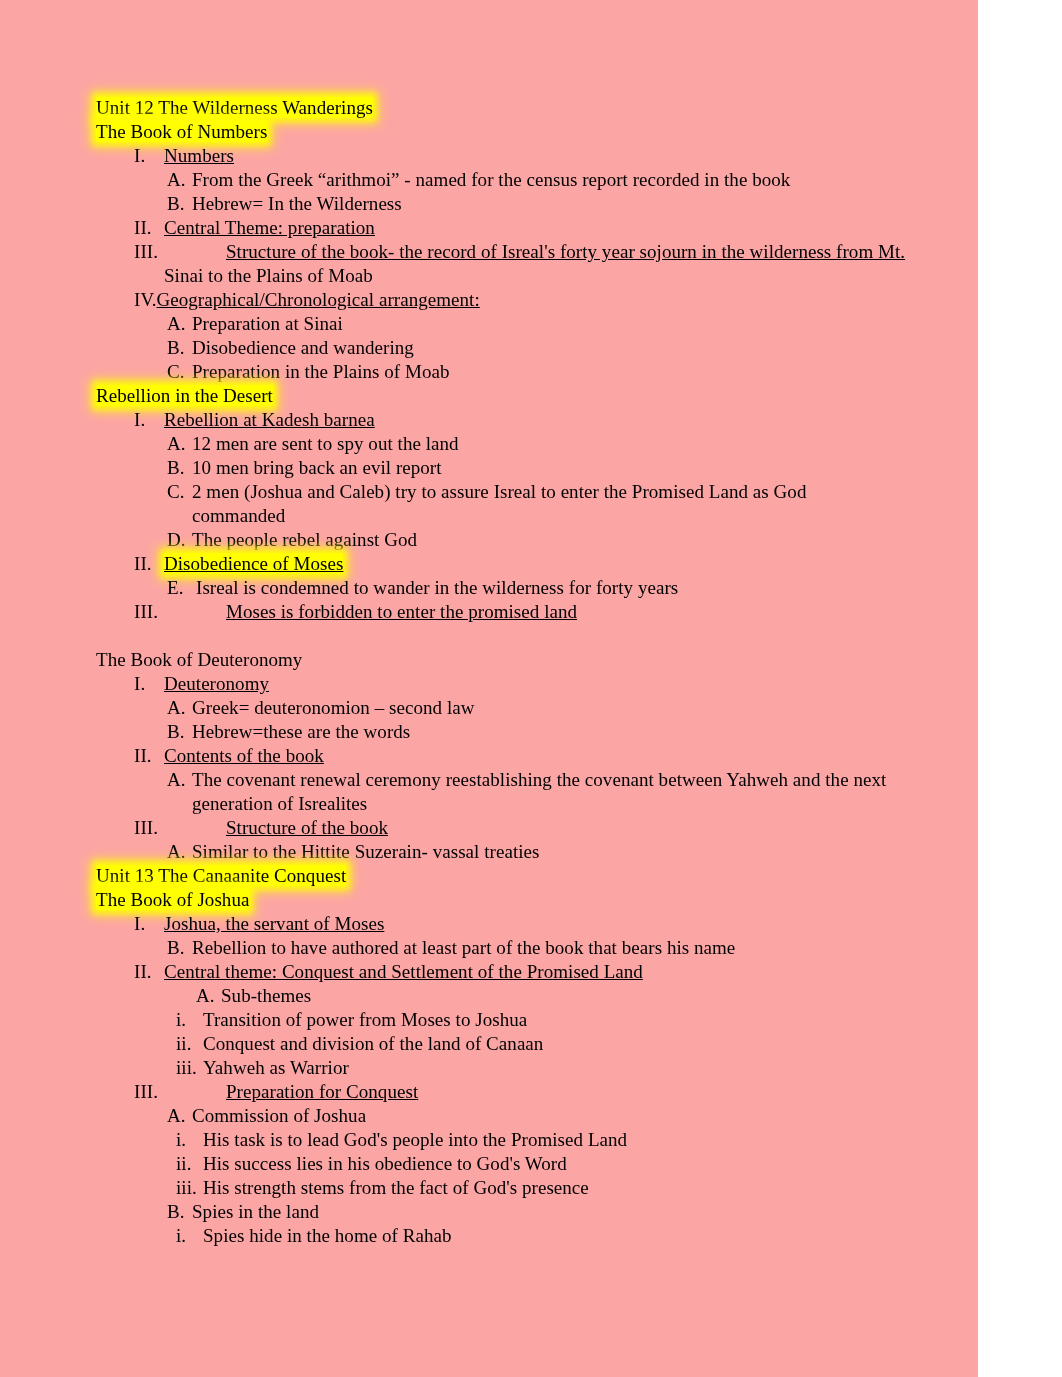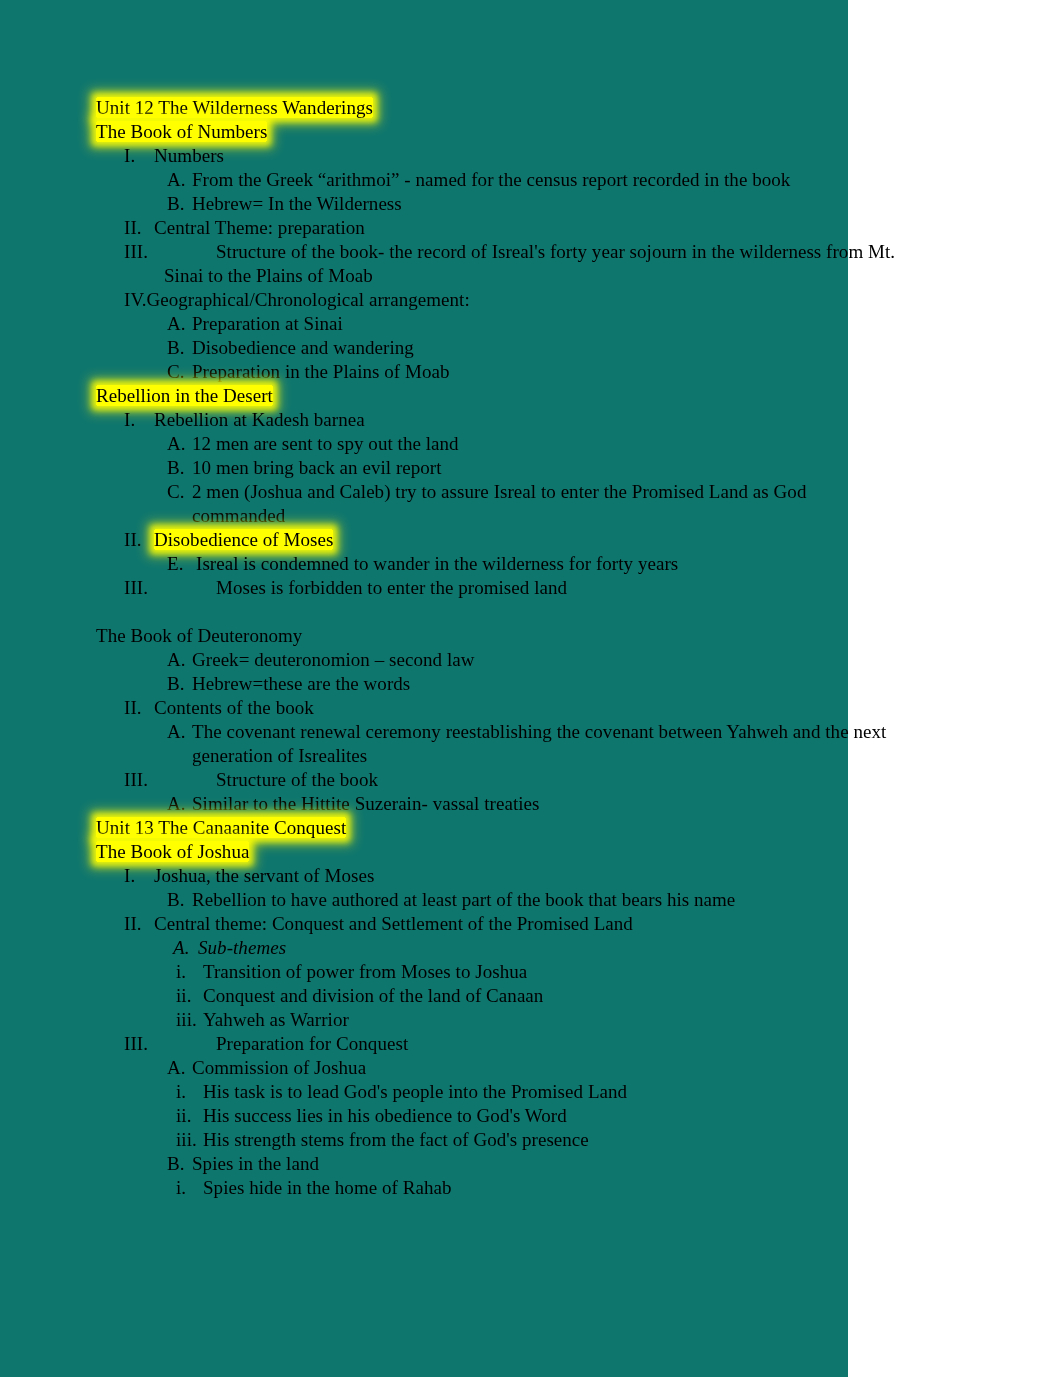--- a/index.html
+++ b/index.html
@@ -18,9 +18,9 @@
 
   #page {
     position: relative;
-    width: 848px;
+    width: 978px;
     height: 1377px;
-    background: #0f766e;
+    background: #fca5a5;
   }
 
   #doc {

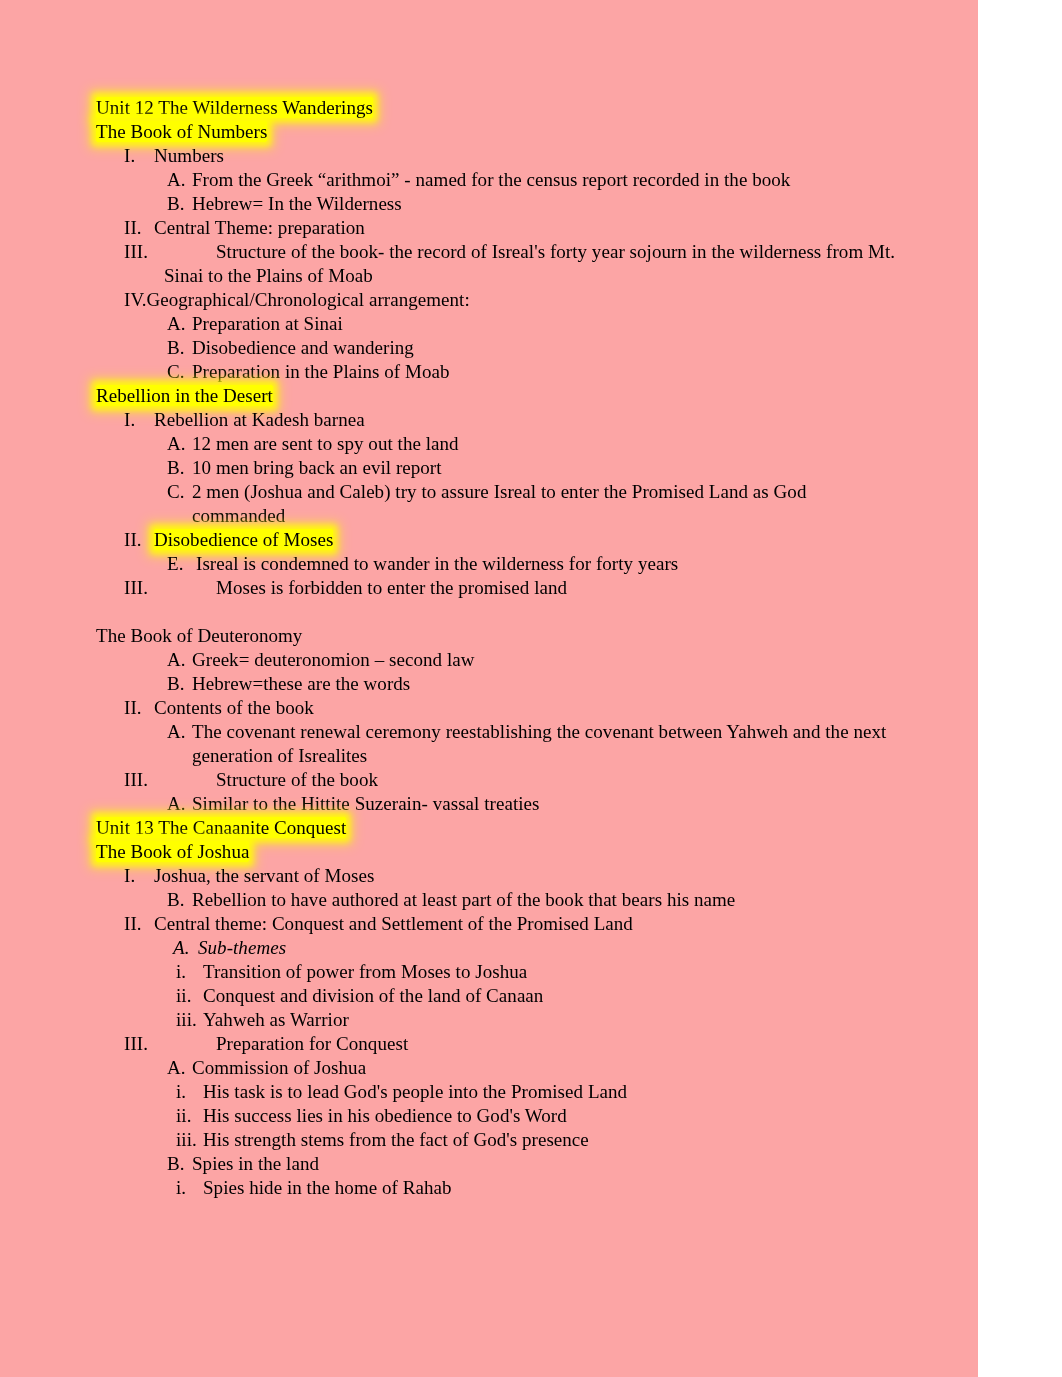--- a/index.html
+++ b/index.html
@@ -41,7 +41,7 @@
 
   
   .lvl-head   { margin-left: 0px; }
-  .lvl-roman  { margin-left: 28px; }
+  .lvl-roman  { margin-left: 38px; text-decoration: underline; }
   .lvl-alpha  { margin-left: 71px; }
   .lvl-alpha2 { margin-left: 77px; font-style: italic; }
   .lvl-lroman { margin-left: 80px; }

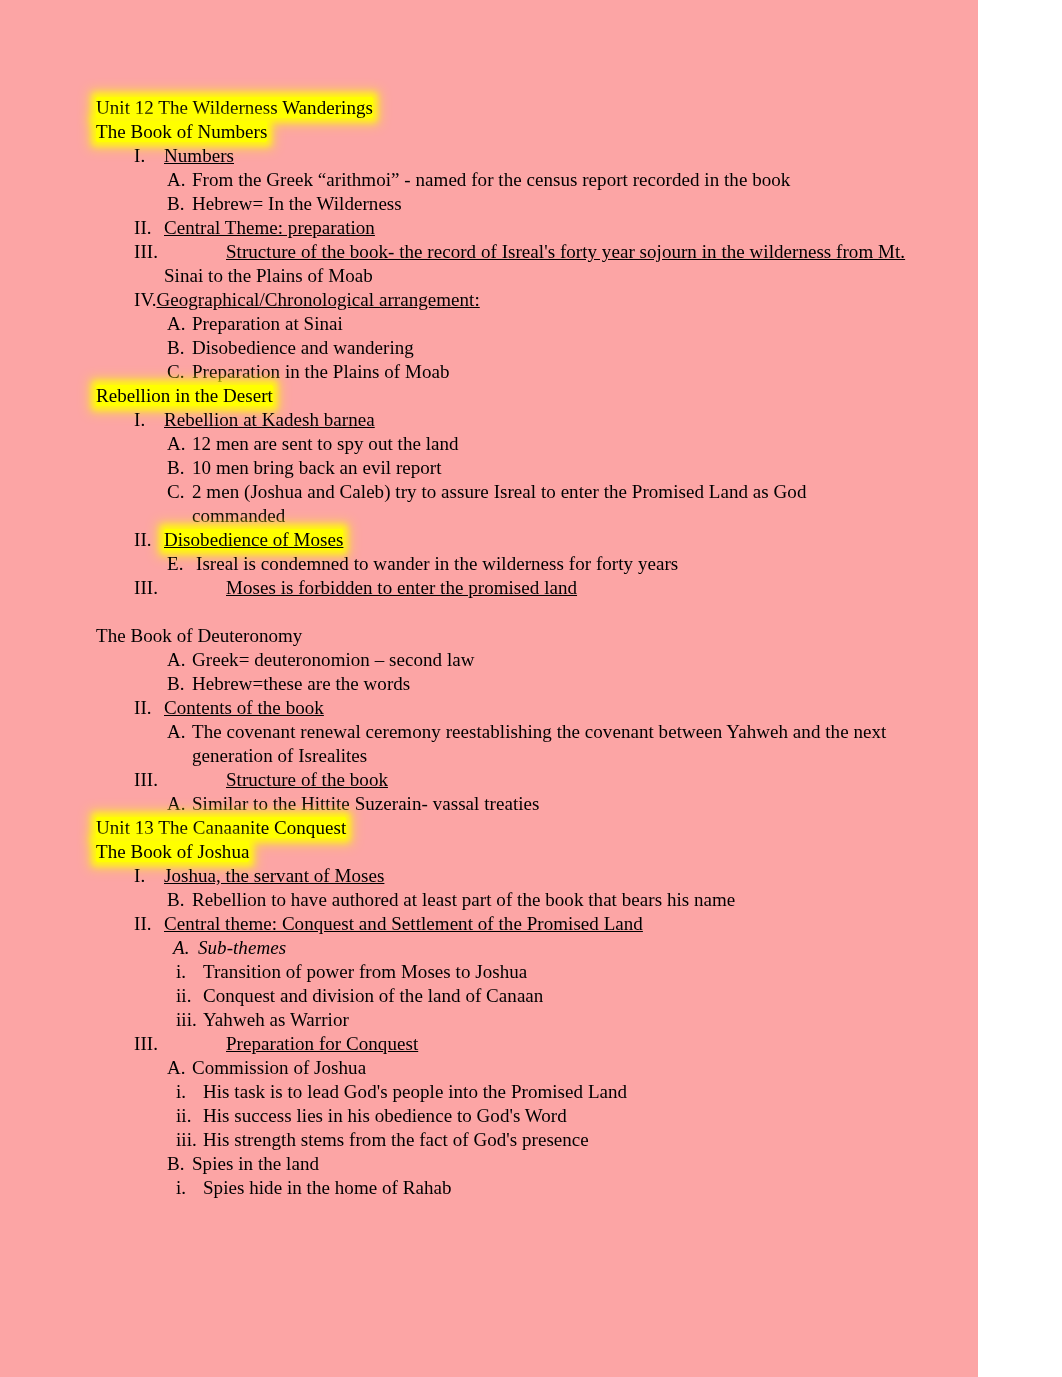--- a/index.html
+++ b/index.html
@@ -100,6 +100,7 @@
       <div class="line lvl-alpha"><span class="mk mk-alpha">B.</span><span class="bodytext">10 men bring back an evil report</span></div>
       <div class="line lvl-alpha"><span class="mk mk-alpha">C.</span><span class="bodytext">2 men (Joshua and Caleb) try to assure Isreal to enter the Promised Land as God</span></div>
       <div class="line cont-alpha"><span>commanded</span></div>
+      <div class="line lvl-alpha"><span class="mk mk-alpha">D.</span><span class="bodytext">The people rebel against God</span></div>
       <div class="line lvl-roman"><span class="mk mk-roman">II.</span><span class="bodytext hl">Disobedience of Moses</span></div>
       <div class="line lvl-alpha"><span class="mk mk-alpha-w">E.</span><span class="bodytext">Isreal is condemned to wander in the wilderness for forty years</span></div>
       <div class="line lvl-roman"><span class="mk mk-roman-w">III.</span><span class="bodytext">Moses is forbidden to enter the promised land</span></div>

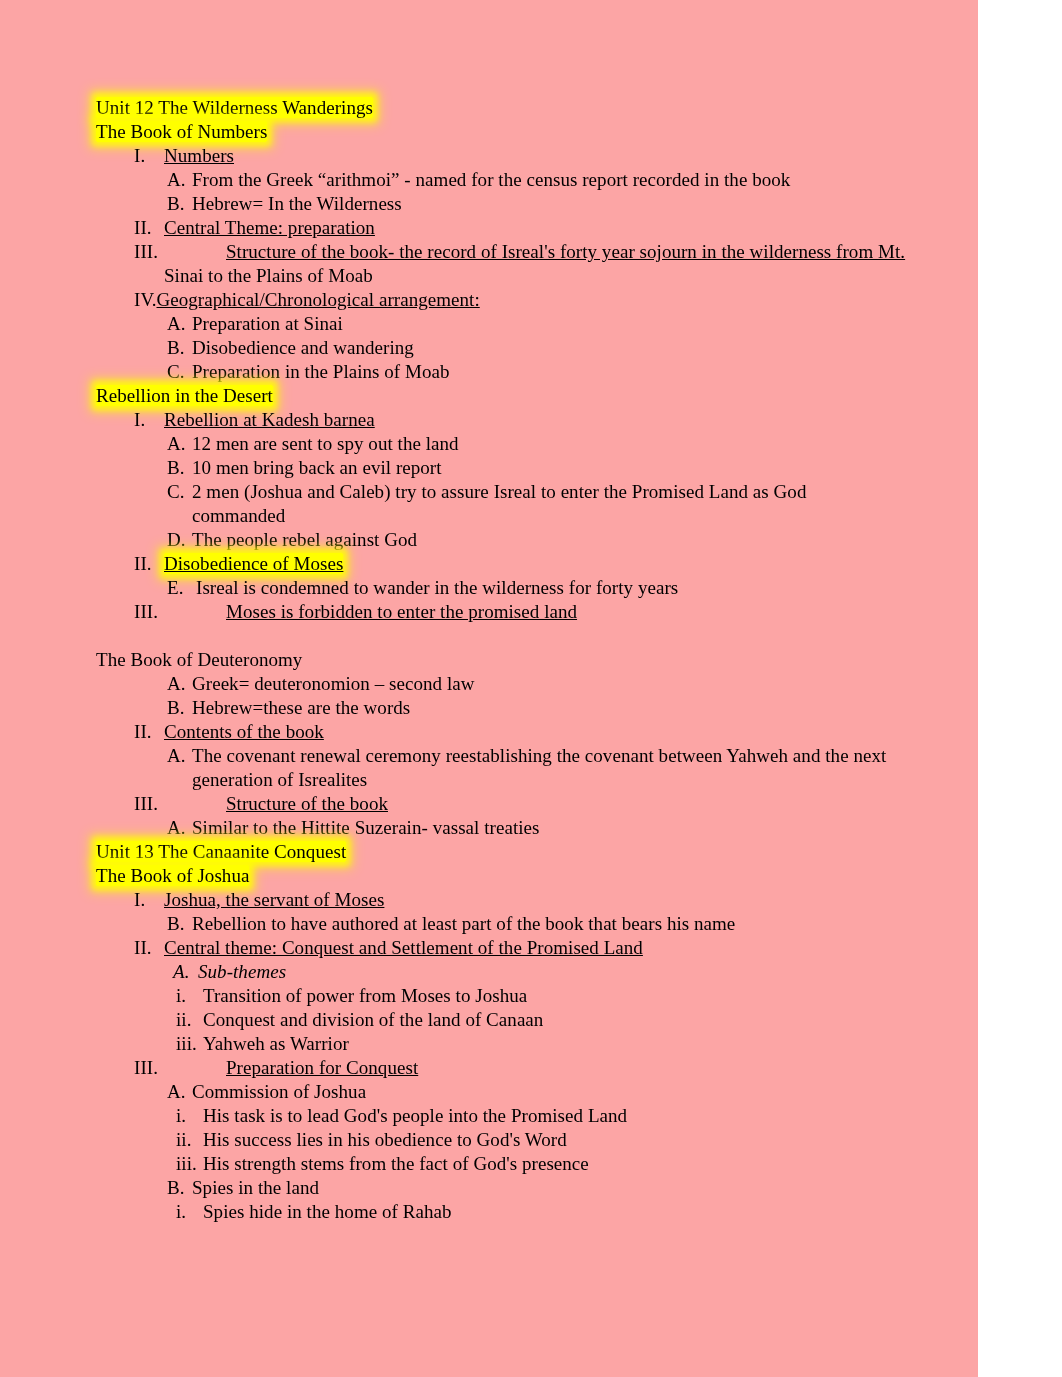--- a/index.html
+++ b/index.html
@@ -106,6 +106,7 @@
       <div class="line lvl-roman"><span class="mk mk-roman-w">III.</span><span class="bodytext">Moses is forbidden to enter the promised land</span></div>
       <div class="line blank"></div>
       <div class="line lvl-head"><span class="bodytext">The Book of Deuteronomy</span></div>
+      <div class="line lvl-roman"><span class="mk mk-roman">I.</span><span class="bodytext">Deuteronomy</span></div>
       <div class="line lvl-alpha"><span class="mk mk-alpha">A.</span><span class="bodytext">Greek= deuteronomion – second law</span></div>
       <div class="line lvl-alpha"><span class="mk mk-alpha">B.</span><span class="bodytext">Hebrew=these are the words</span></div>
       <div class="line lvl-roman"><span class="mk mk-roman">II.</span><span class="bodytext">Contents of the book</span></div>

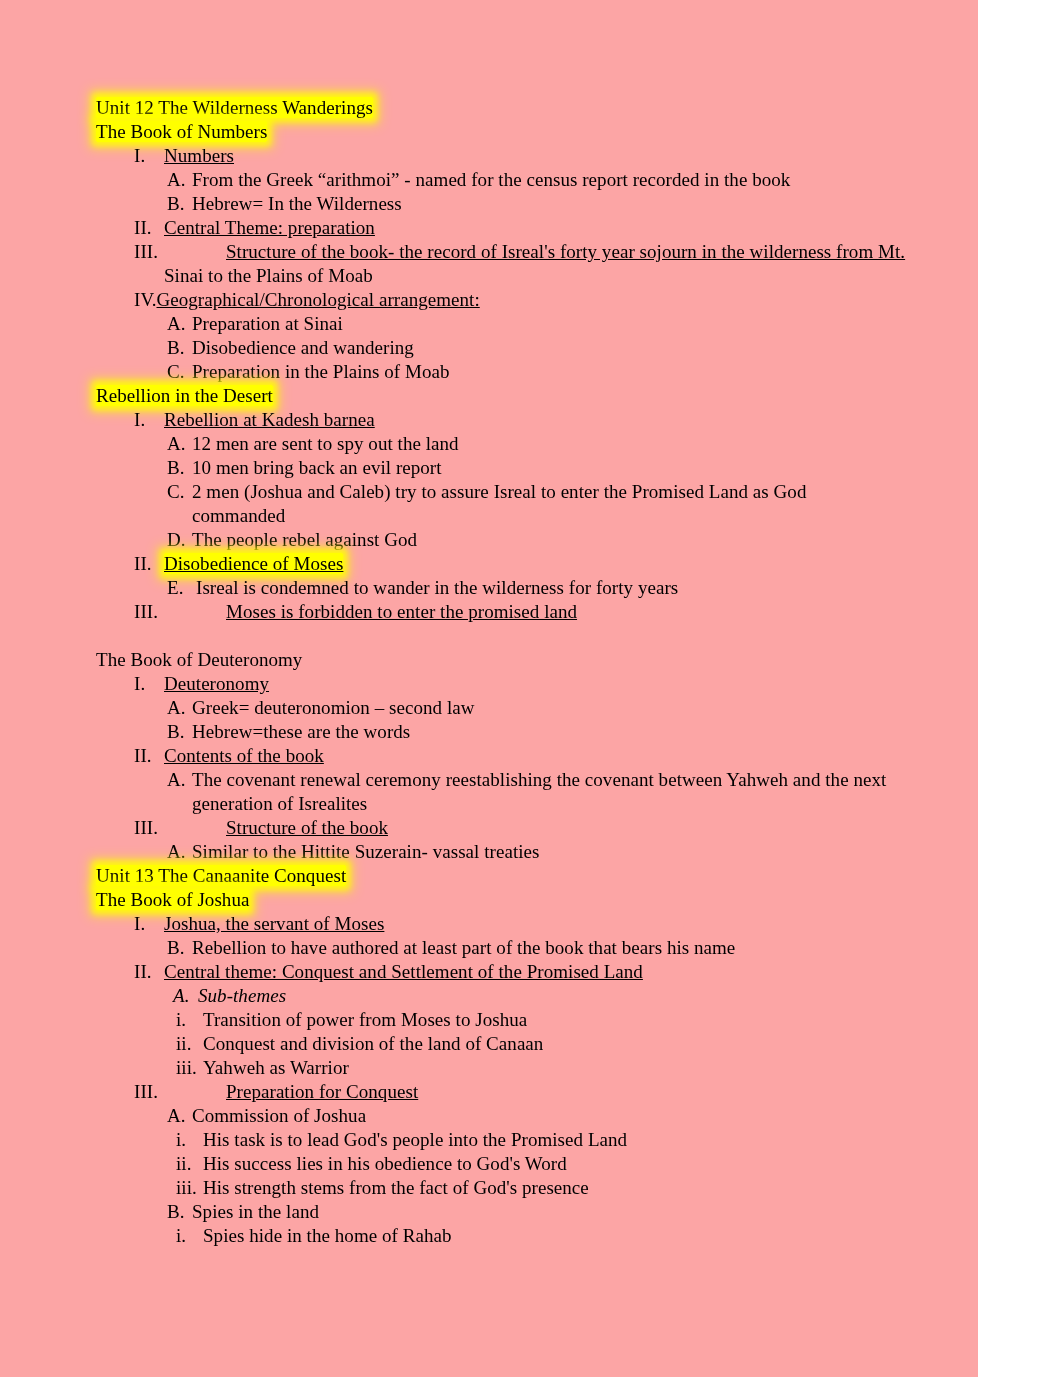--- a/index.html
+++ b/index.html
@@ -43,7 +43,7 @@
   .lvl-head   { margin-left: 0px; }
   .lvl-roman  { margin-left: 38px; text-decoration: underline; }
   .lvl-alpha  { margin-left: 71px; }
-  .lvl-alpha2 { margin-left: 77px; font-style: italic; }
+  .lvl-alpha2 { margin-left: 100px; }
   .lvl-lroman { margin-left: 80px; }
 
   

